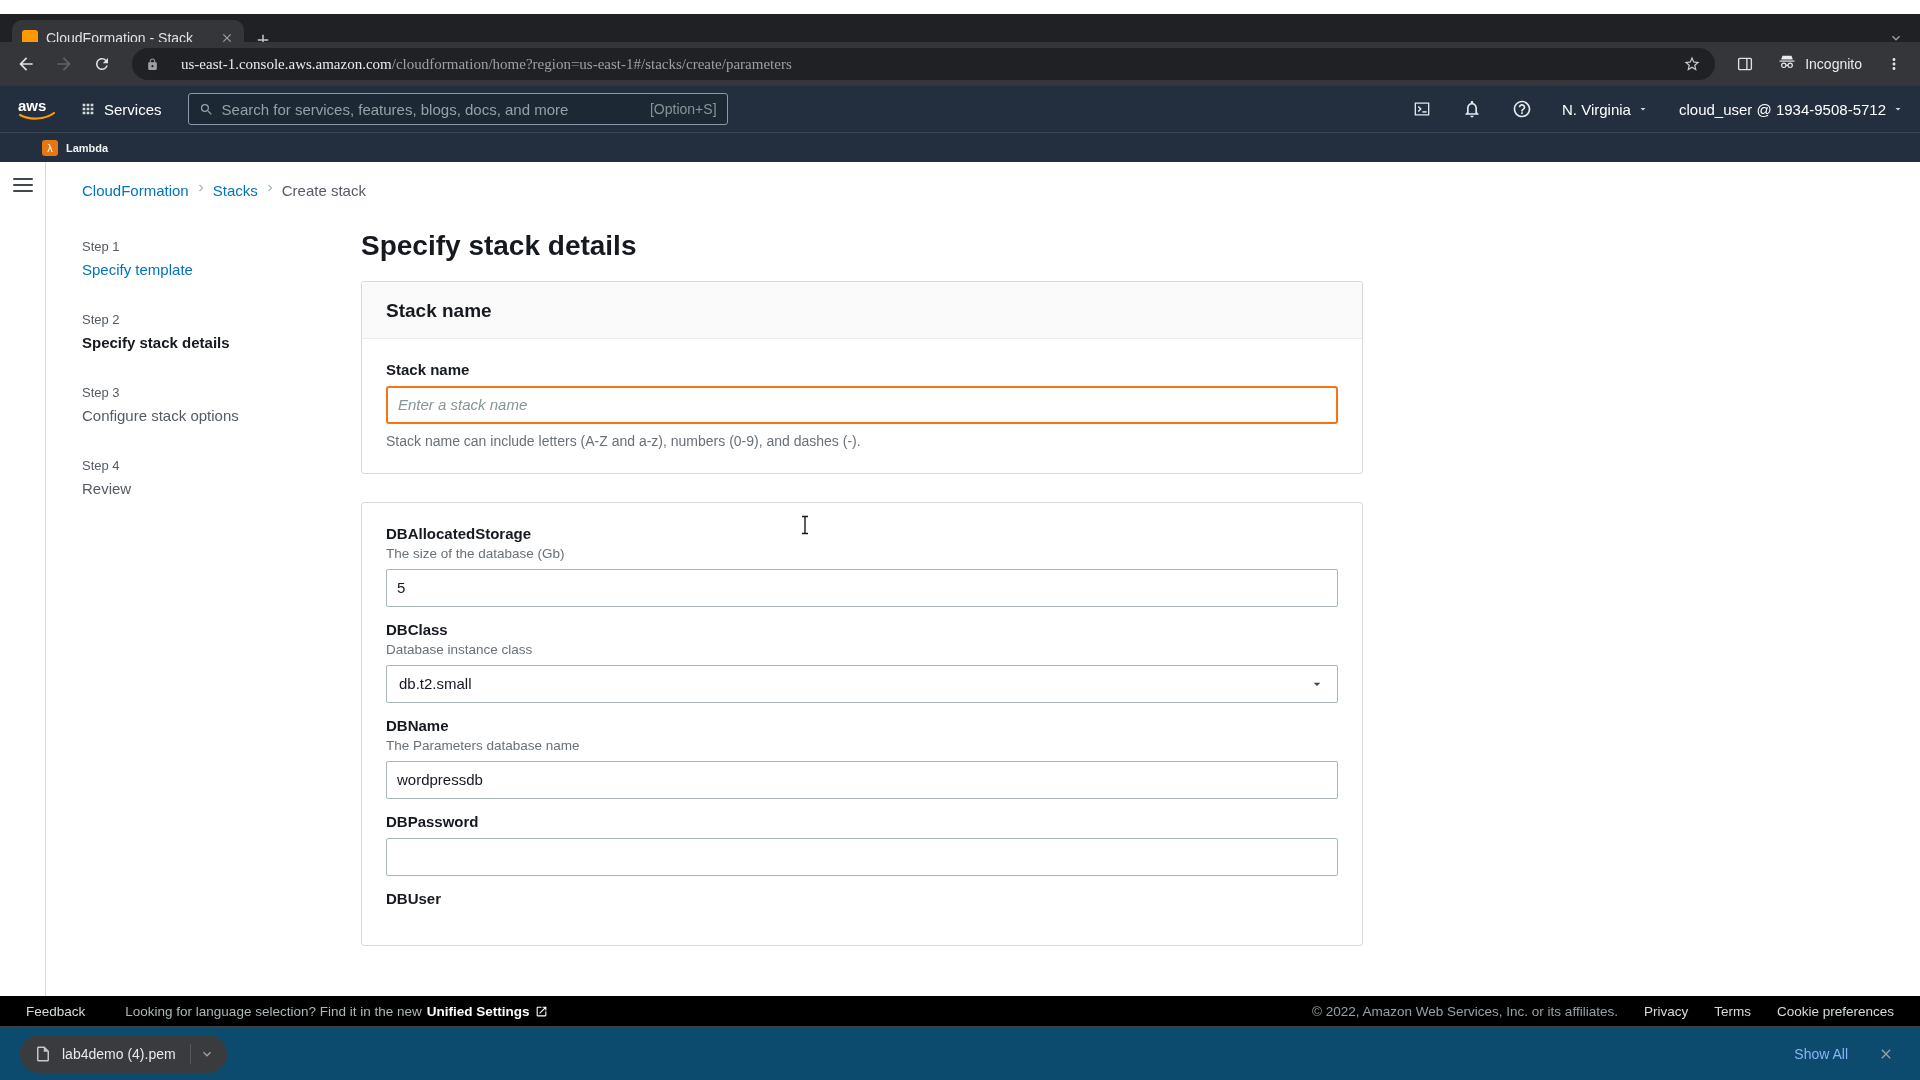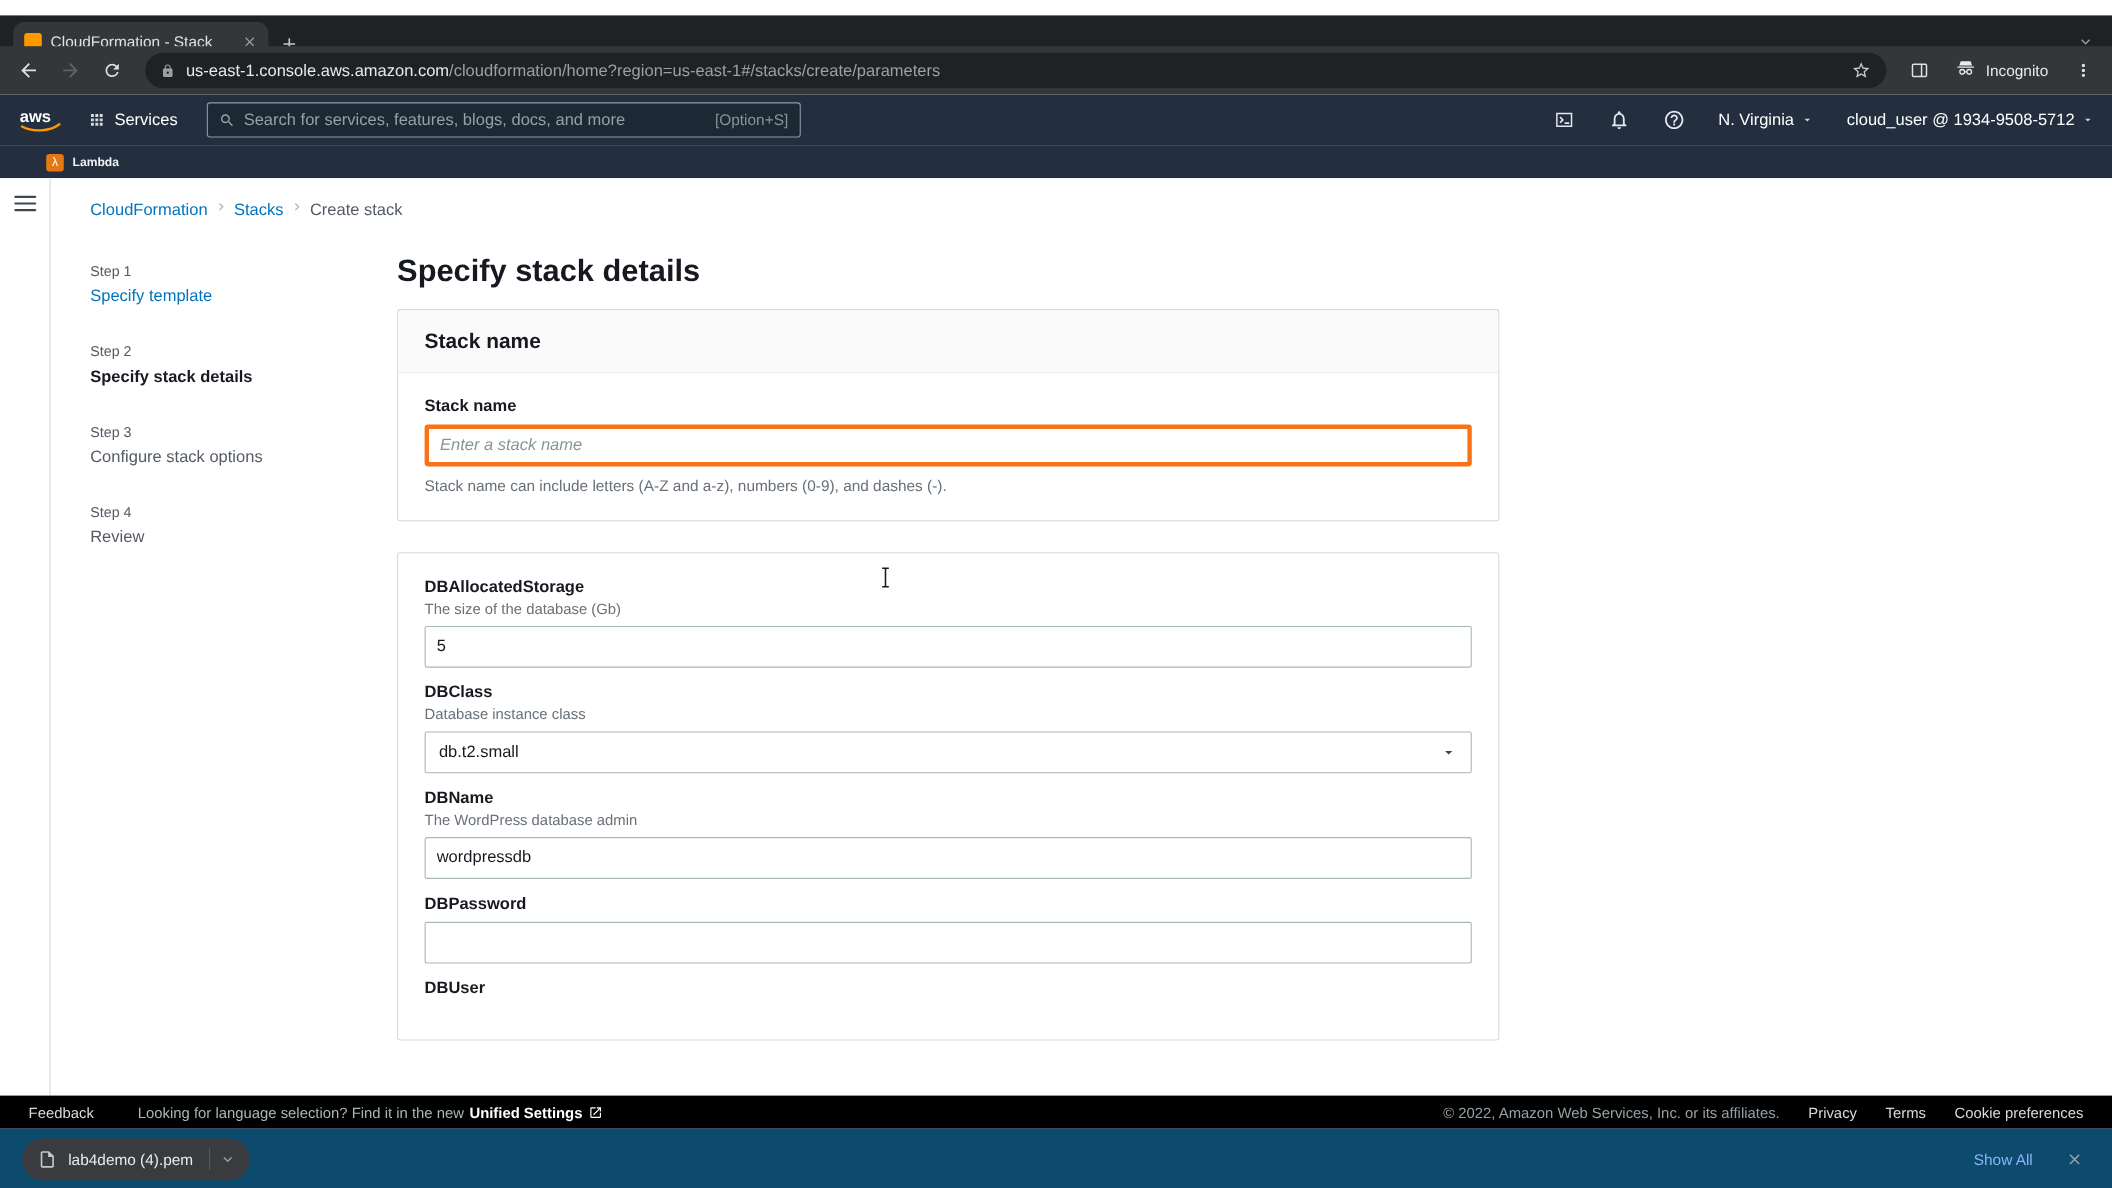--- a/index.html
+++ b/index.html
@@ -19,7 +19,7 @@
   .toolbar { position:absolute; top:42px; left:0; right:0; height:44px; background:#35363a; display:flex; align-items:center; padding:0 10px; gap:6px; }
   .nav-btn { width:32px; height:32px; display:flex; align-items:center; justify-content:center; color:#dee1e6; border-radius:50%; }
   .nav-btn.disabled { color:#5f6368; }
-  .omnibox { flex:1; height:32px; background:#202124; border-radius:16px; display:flex; align-items:center; padding:0 14px; gap:10px; margin:0 8px; min-width:0; }
+  .omnibox { flex:1; height:32px; background:#202124; border-radius:16px; display:flex; align-items:center; padding:0 14px; gap:22px; margin:0 8px; min-width:0;font-family:Liberation Serif, serif; }
   .omni-lock { color:#9aa0a6; display:flex; flex-shrink:0; }
   .url { font-size:15px; white-space:nowrap; overflow:hidden; }
   .url-domain { color:#e8eaed; }

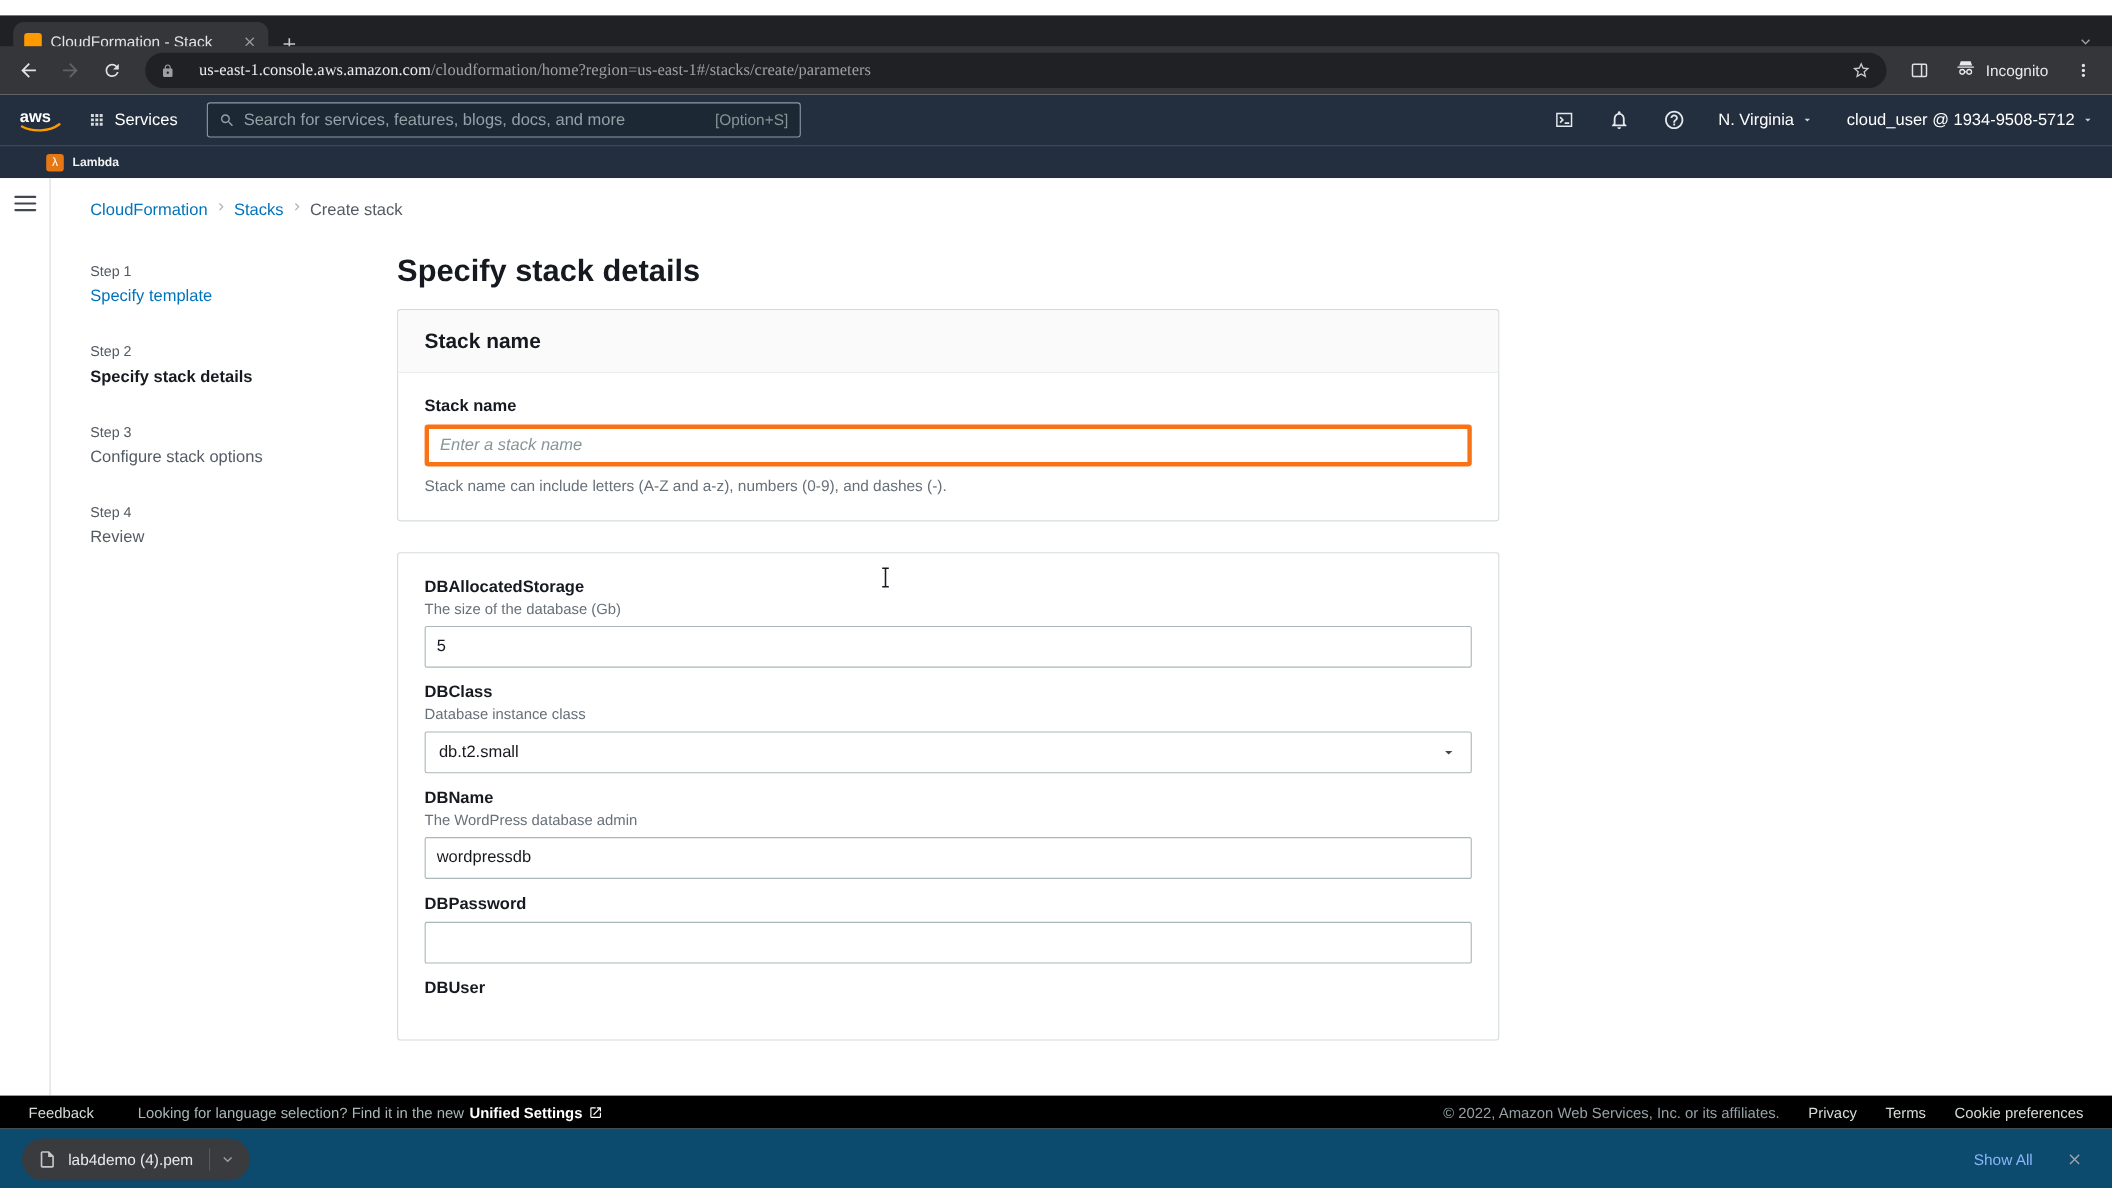--- a/index.html
+++ b/index.html
@@ -84,7 +84,7 @@
   .field-name { font-size:15px; font-weight:600; color:#16191f; }
   .field-desc { font-size:13.5px; color:#687078; margin-top:4px; }
   .text-input { display:block; width:100%; height:38px; margin-top:8px; border:1px solid #aab7b8; border-radius:2px; padding:0 10px; font-size:15px; color:#16191f; font-family:"Liberation Sans",sans-serif; background:#fff; outline:none; }
-  .text-input.focused { border:4px solid #f97316; border-radius:3px; }
+  .text-input.focused { border:2px solid #f97316; border-radius:3px; }
   .text-input.focused::placeholder { color:#879596; font-style:italic; }
   .field-hint { margin-top:9px; font-size:14px; color:#687078; }
   .select { width:100%; height:38px; margin-top:8px; border:1px solid #aab7b8; border-radius:2px; padding:0 12px; display:flex; align-items:center; justify-content:space-between; font-size:15px; color:#16191f; background:#fff; cursor:pointer; }

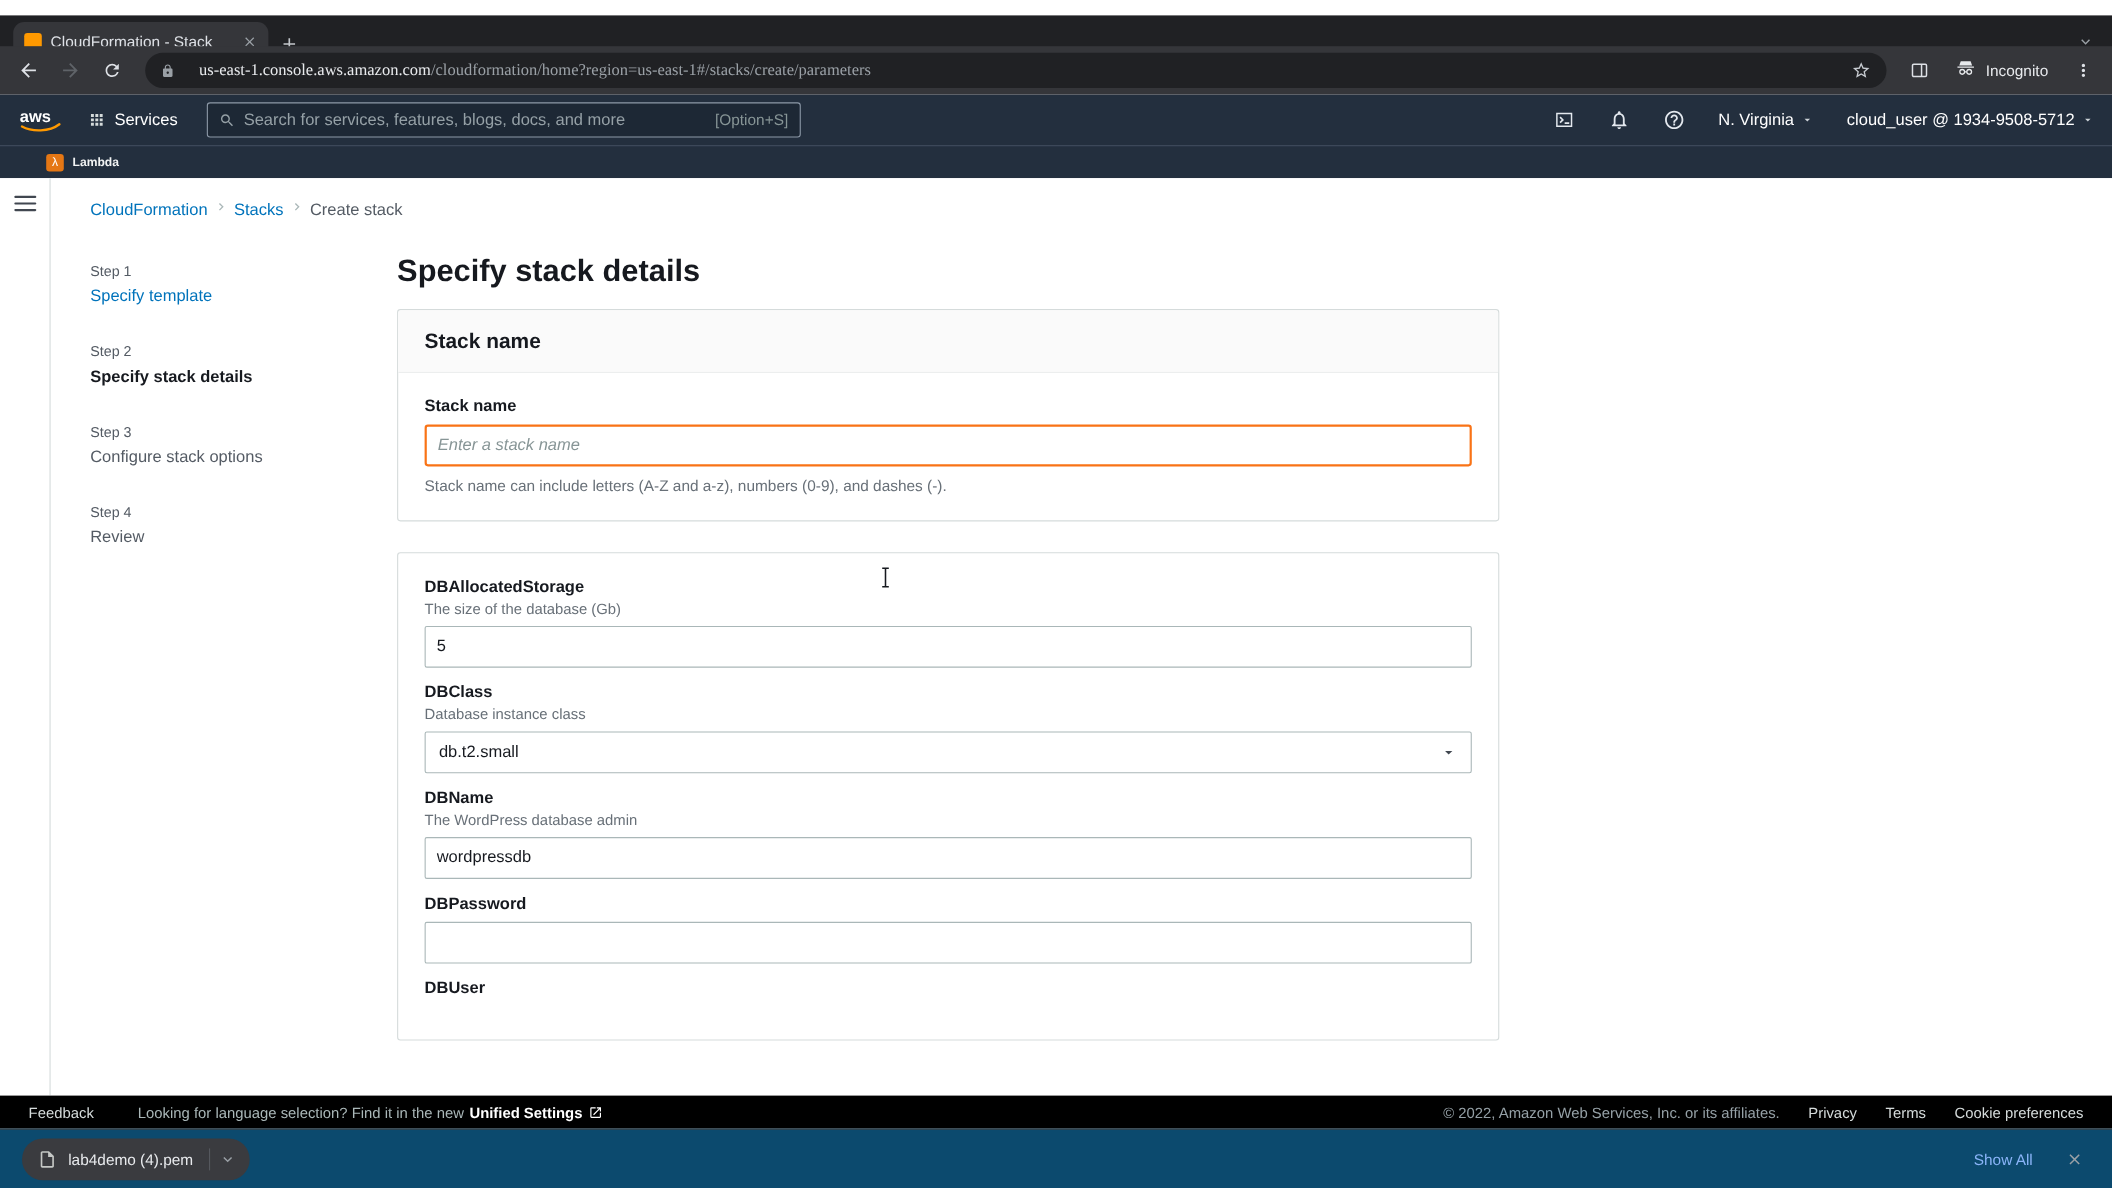--- a/index.html
+++ b/index.html
@@ -341,7 +341,7 @@
               </div>
               <div class="field">
                 <div class="field-name">DBName</div>
-                <div class="field-desc">The WordPress database admin</div>
+                <div class="field-desc">The Parameters database name</div>
                 <input class="text-input" type="text" value="wordpressdb" style="">
               </div>
               <div class="field">

